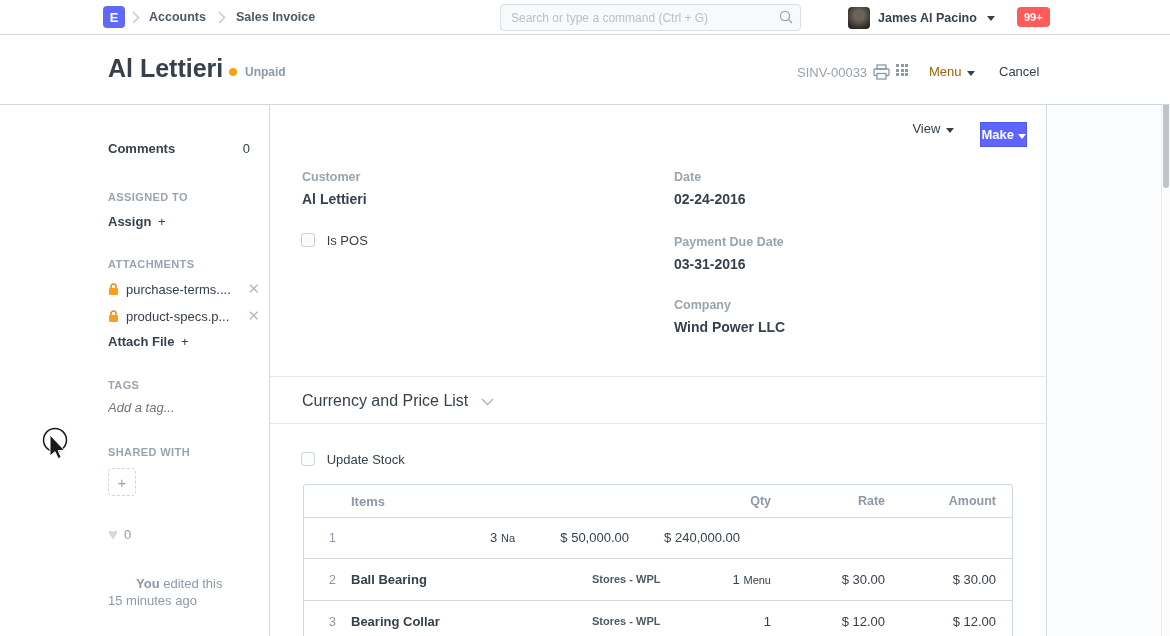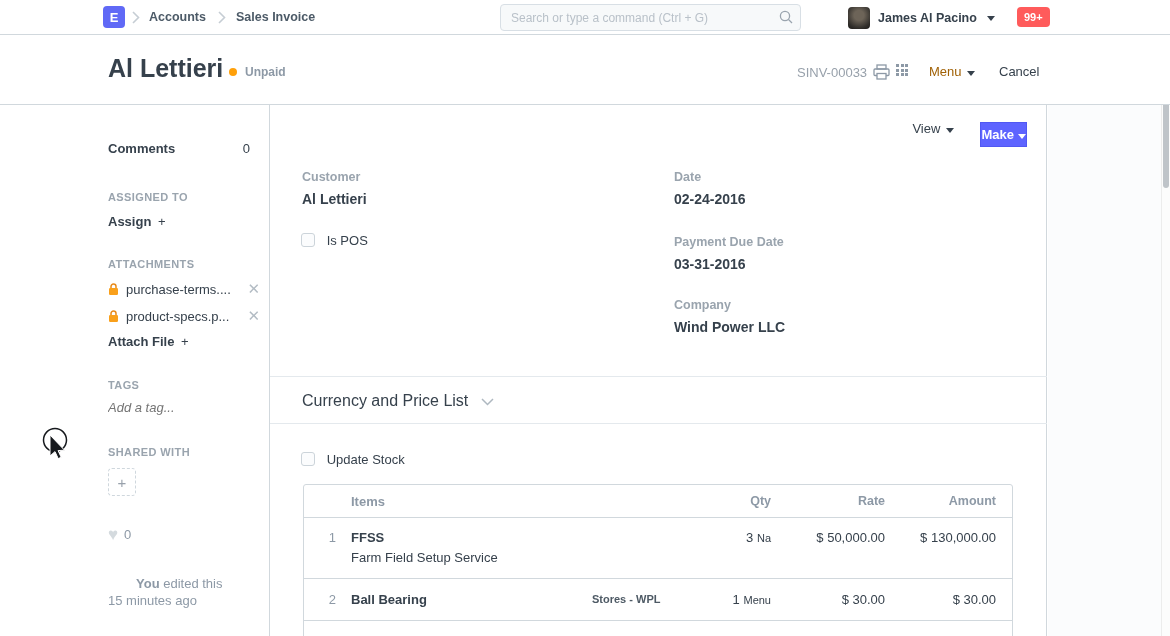--- a/index.html
+++ b/index.html
@@ -241,10 +241,6 @@
 
     <div class="t-row" style="padding-top:12px; padding-bottom:13px">
       <span class="c-idx">1</span>
-      <span class="c-item">
-        <div class="iname">FFSS</div>
-        <div class="idesc">Farm Field Setup Service</div>
-      </span>
       <span class="c-wh"></span>
       <span class="c-qty"><span>3</span> <span class="uom">Na</span></span>
       <span class="c-rate">$ 50,000.00</span>

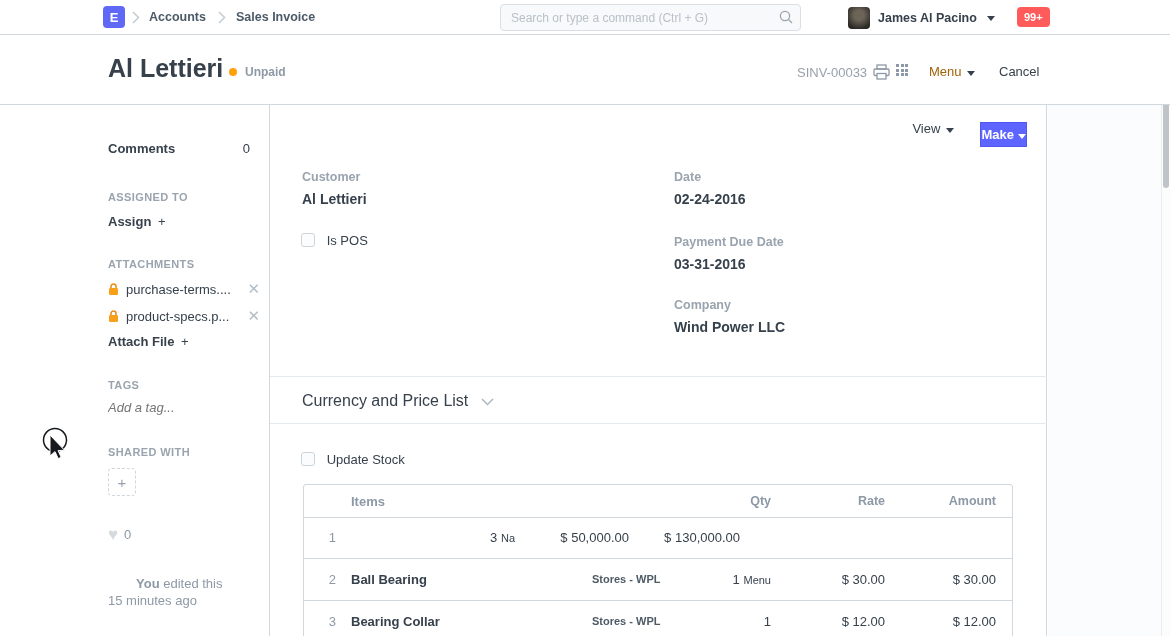--- a/index.html
+++ b/index.html
@@ -244,7 +244,7 @@
       <span class="c-wh"></span>
       <span class="c-qty"><span>3</span> <span class="uom">Na</span></span>
       <span class="c-rate">$ 50,000.00</span>
-      <span class="c-amt">$ 130,000.00</span>
+      <span class="c-amt">$ 240,000.00</span>
     </div>
 
     <div class="t-row" style="padding-top:13px; padding-bottom:13px">

